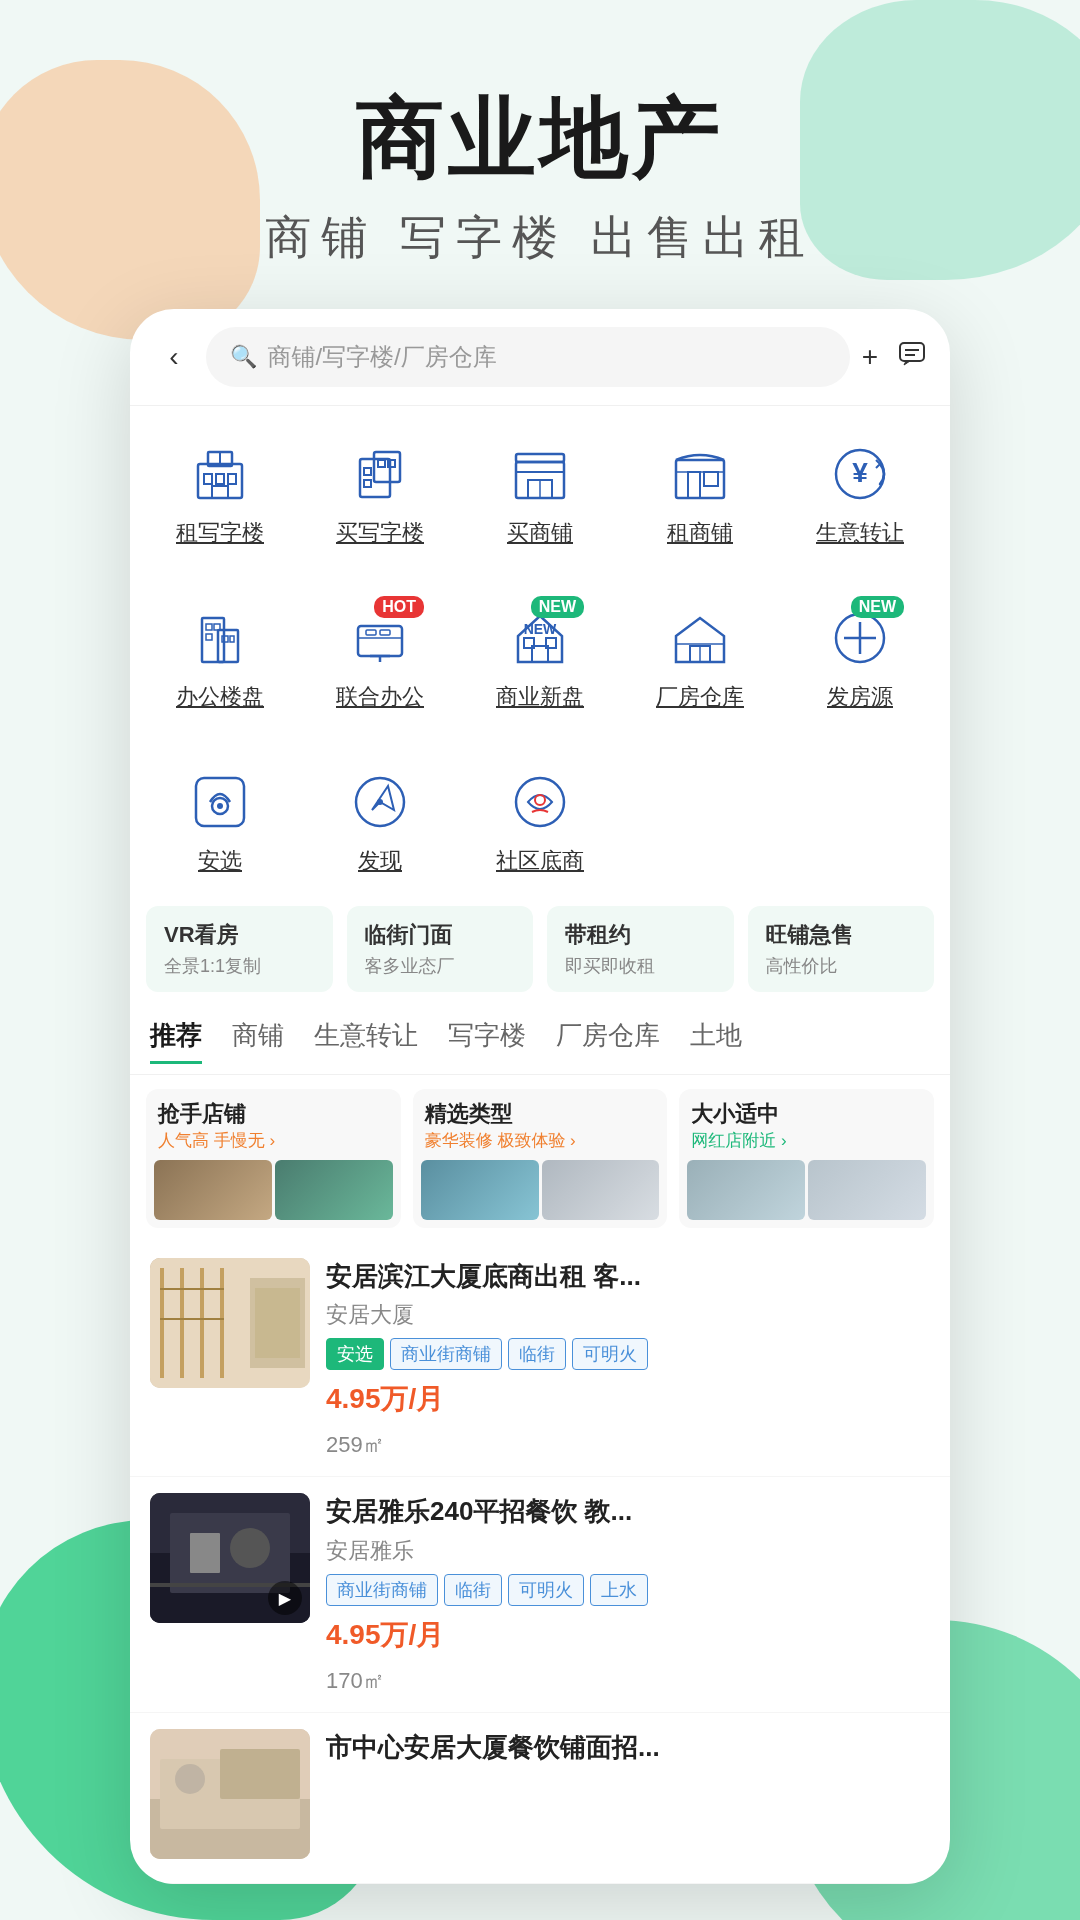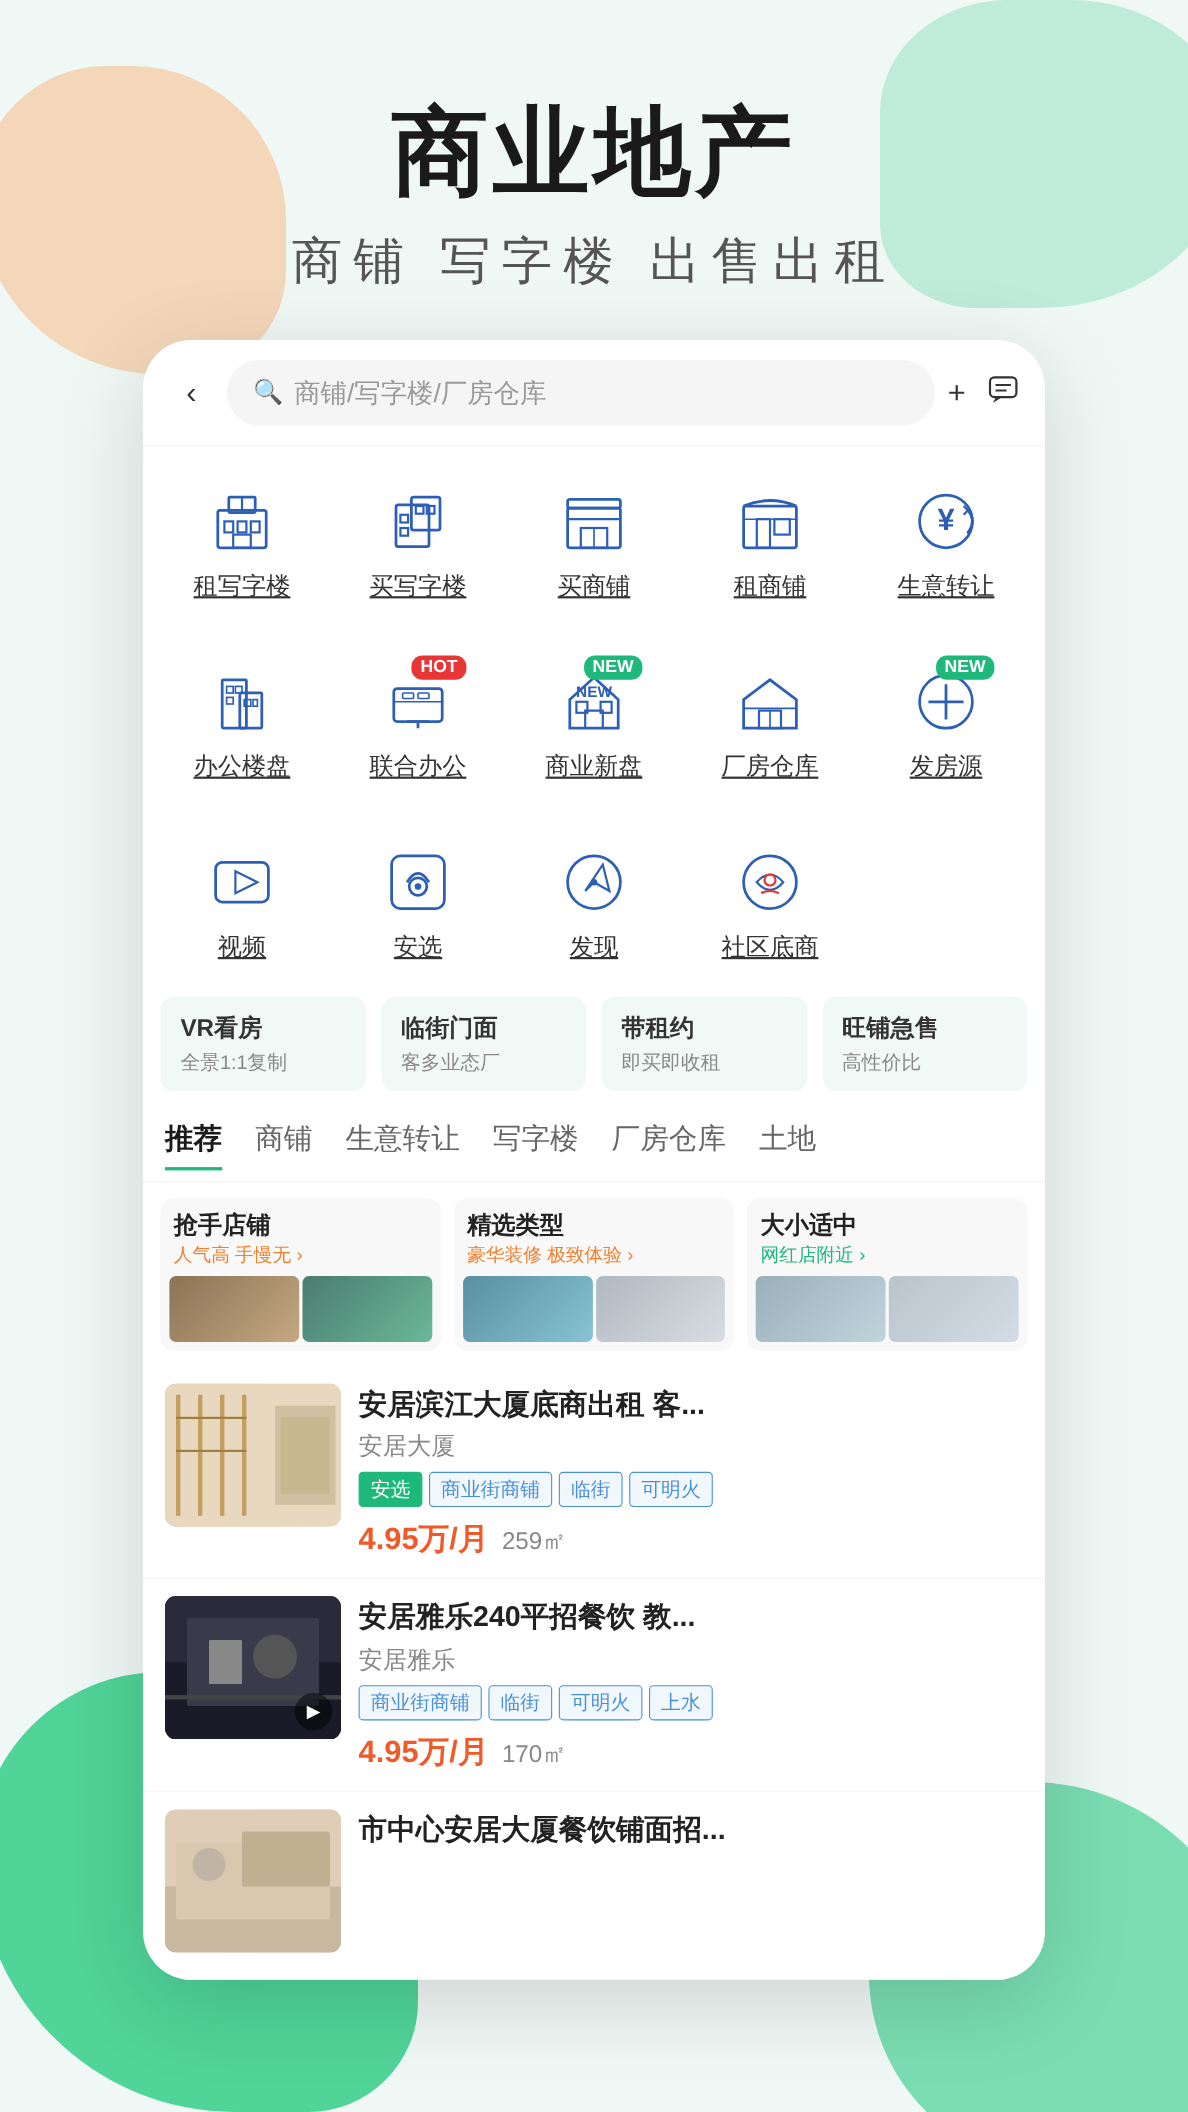--- a/index.html
+++ b/index.html
@@ -537,15 +537,6 @@
 
   <div class="category-grid">
 
-    <div class="cat-item">
-      <div class="cat-icon-wrap">
-        <svg width="60" height="60" viewBox="0 0 60 60" fill="none">
-          <rect x="6" y="12" width="48" height="36" rx="6" stroke="#2d5fb5" stroke-width="2.5" fill="none"></rect>
-          <polygon points="24,20 44,30 24,40" stroke="#2d5fb5" stroke-width="2" fill="none"></polygon>
-        </svg>
-      </div>
-      <span class="cat-label">视频</span>
-    </div>
 
     <div class="cat-item">
       <div class="cat-icon-wrap">

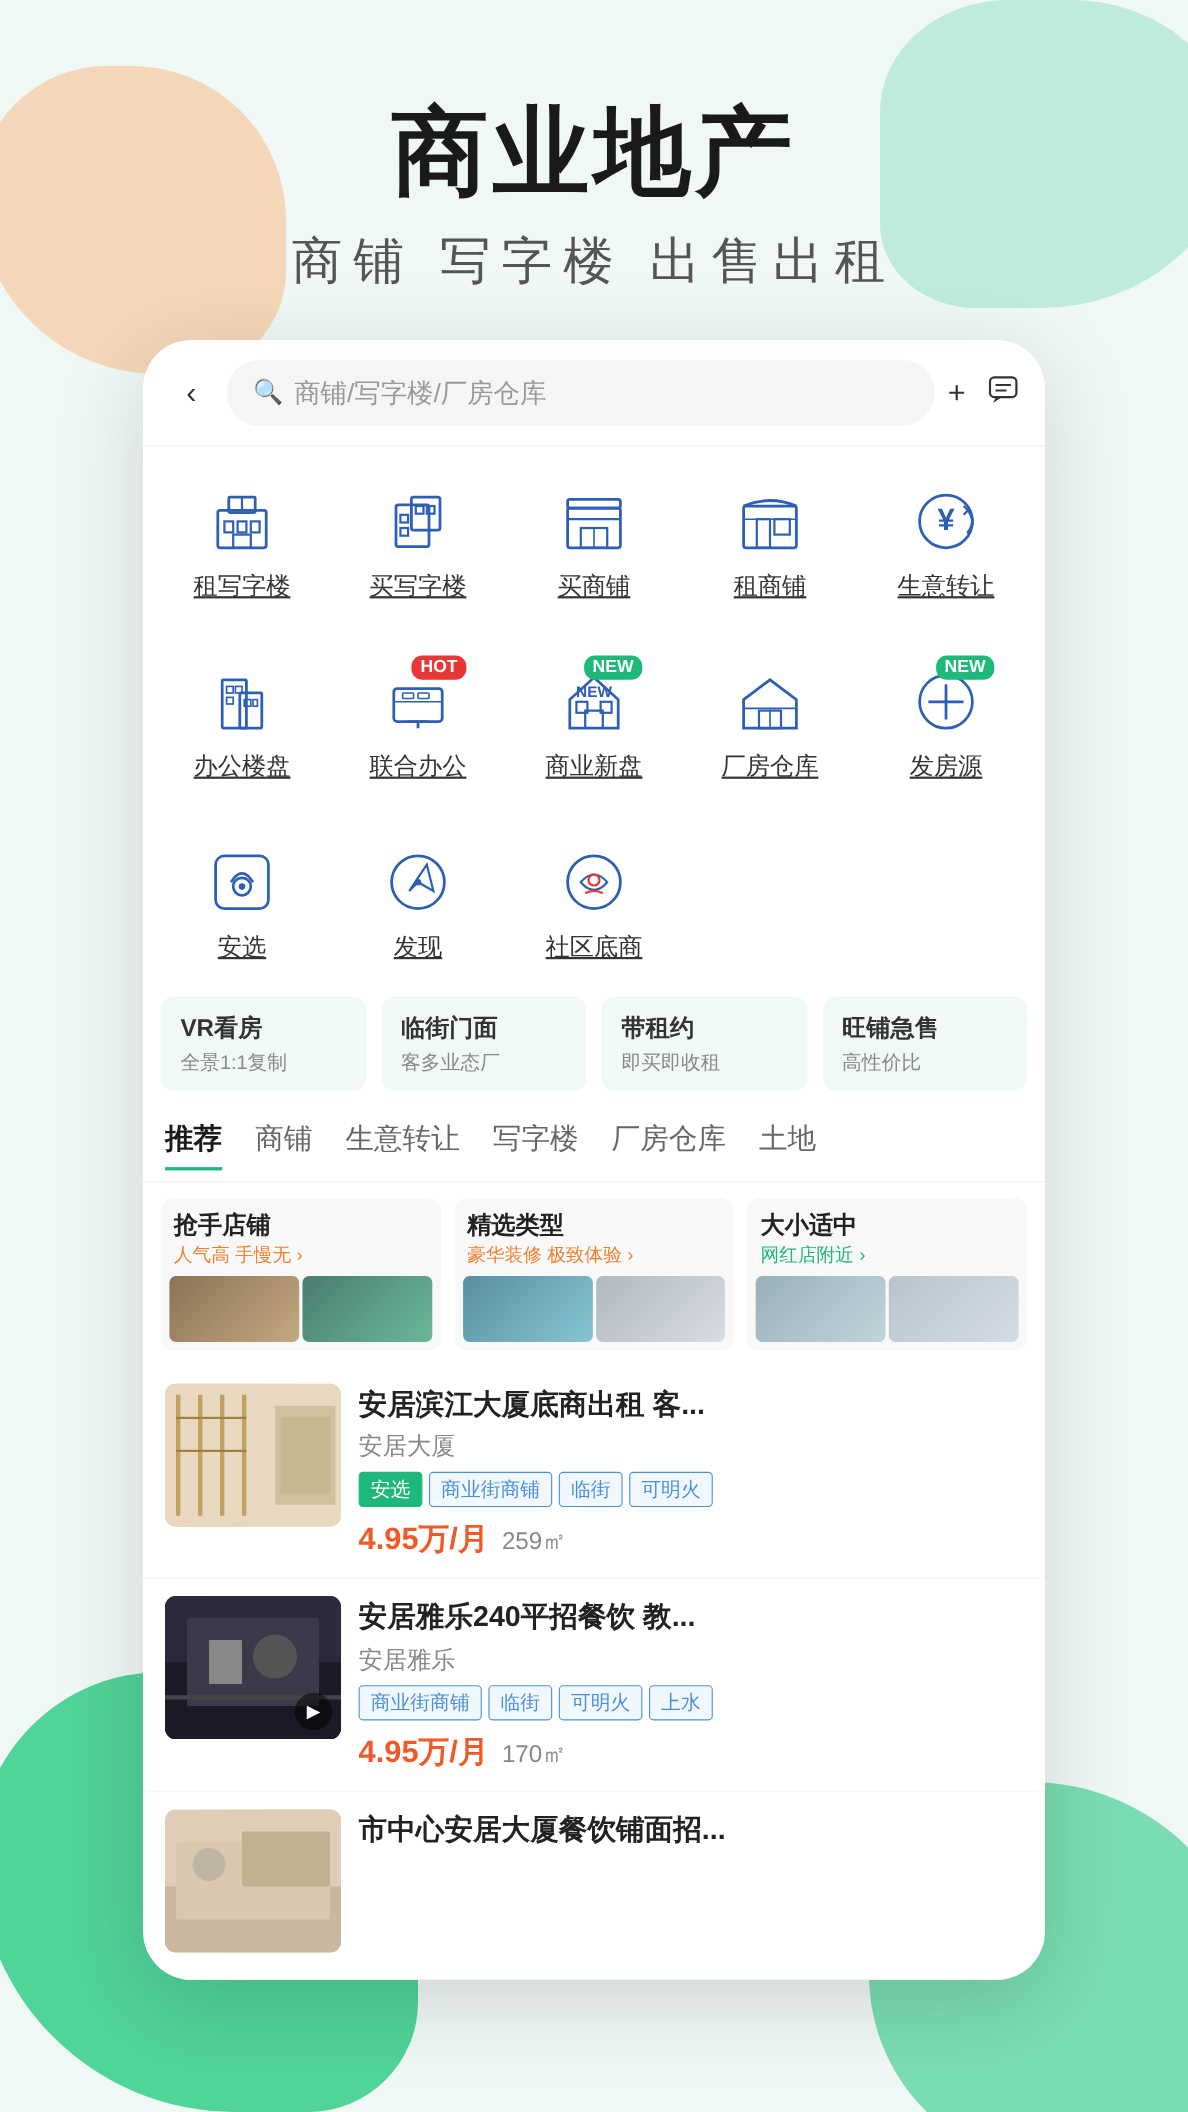--- a/index.html
+++ b/index.html
@@ -346,6 +346,7 @@
       display: flex;
       align-items: baseline;
       gap: 12px;
+      flex-direction: column;
     }
     .listing-price {
       font-size: 28px;

